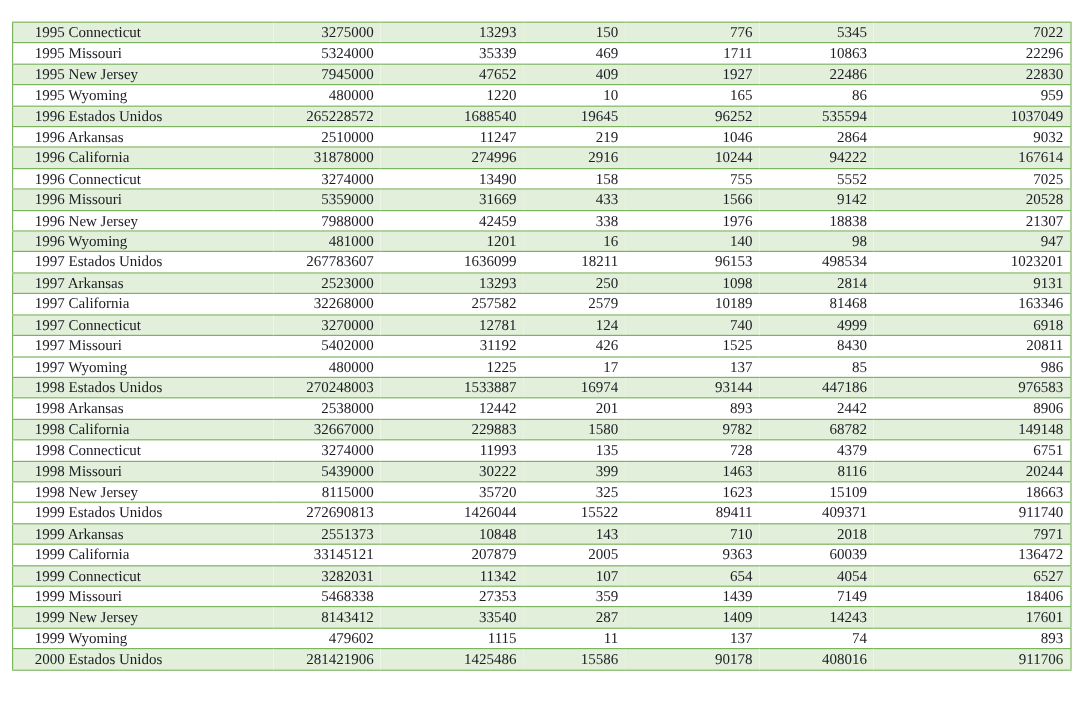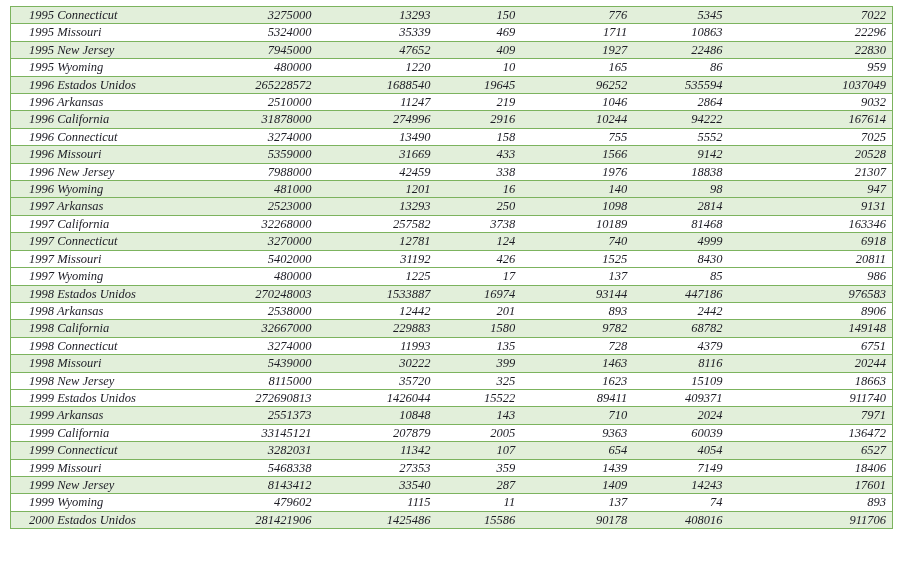--- a/index.html
+++ b/index.html
@@ -16,12 +16,11 @@
   }
   .page{position:relative;width:901px;height:585px;}
   table.data{
-    position:absolute;left:10px;top:6px;
+    position:absolute;left:10px;top:18px;
     width:883px;
     border-collapse:collapse;
     table-layout:fixed;
     border:1px solid var(--rule);
-    font-style:italic;
   }
   col.c1{width:24.7%}
   col.c2{width:10.1%}

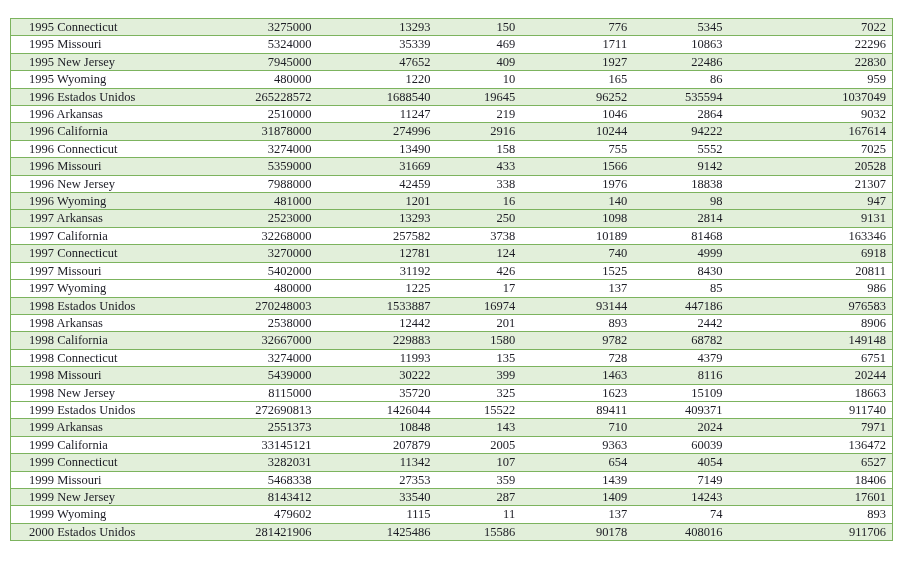--- a/index.html
+++ b/index.html
@@ -158,6 +158,15 @@
           <td class="col-num">98</td>
           <td class="col-num">947</td>
         </tr>
+        <tr class="row-white">
+          <td class="col-label">1997 Estados Unidos</td>
+          <td class="col-num">267783607</td>
+          <td class="col-num">1636099</td>
+          <td class="col-num">18211</td>
+          <td class="col-num">96153</td>
+          <td class="col-num">498534</td>
+          <td class="col-num">1023201</td>
+        </tr>
         <tr class="row-green">
           <td class="col-label">1997 Arkansas</td>
           <td class="col-num">2523000</td>

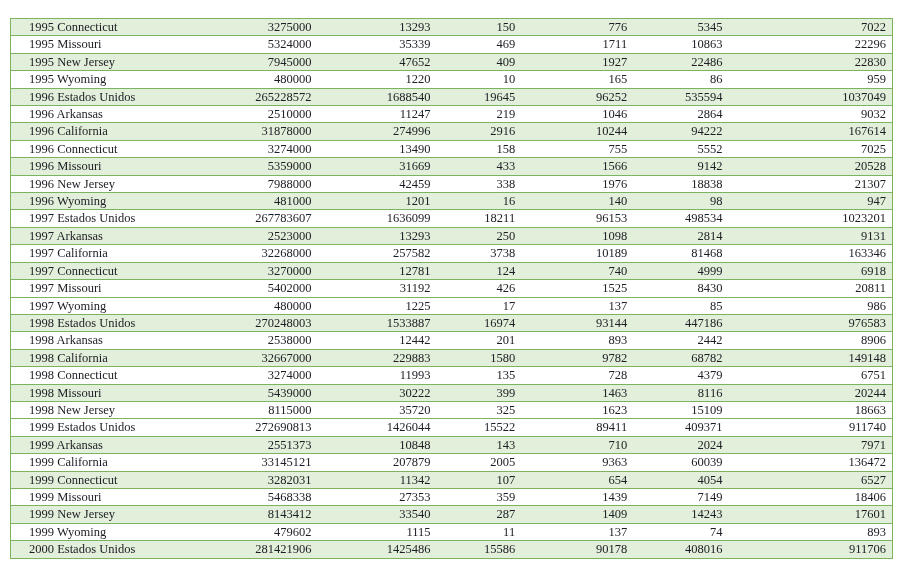--- a/index.html
+++ b/index.html
@@ -180,7 +180,7 @@
           <td class="col-label">1997 California</td>
           <td class="col-num">32268000</td>
           <td class="col-num">257582</td>
-          <td class="col-num">3738</td>
+          <td class="col-num">2579</td>
           <td class="col-num">10189</td>
           <td class="col-num">81468</td>
           <td class="col-num">163346</td>

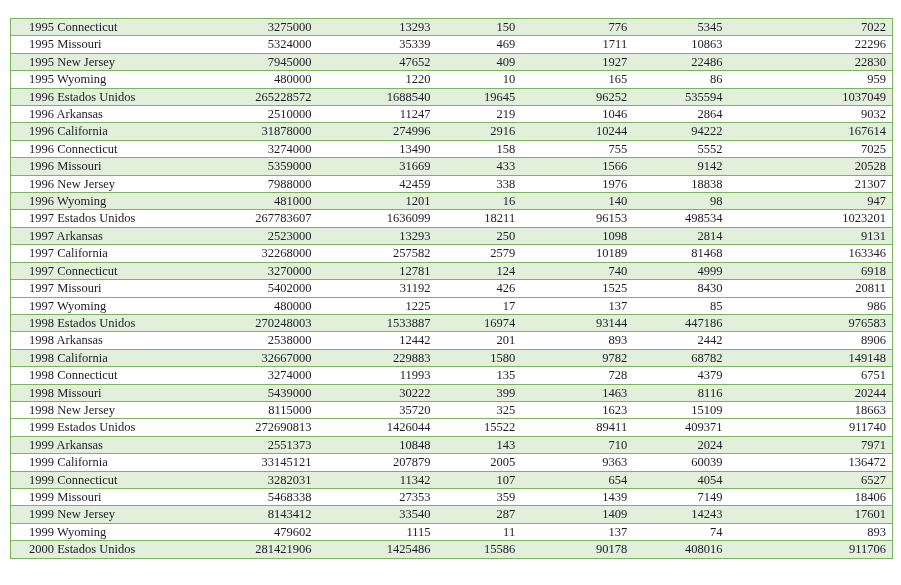--- a/index.html
+++ b/index.html
@@ -281,7 +281,7 @@
           <td class="col-num">10848</td>
           <td class="col-num">143</td>
           <td class="col-num">710</td>
-          <td class="col-num">2024</td>
+          <td class="col-num">2018</td>
           <td class="col-num">7971</td>
         </tr>
         <tr class="row-white">

